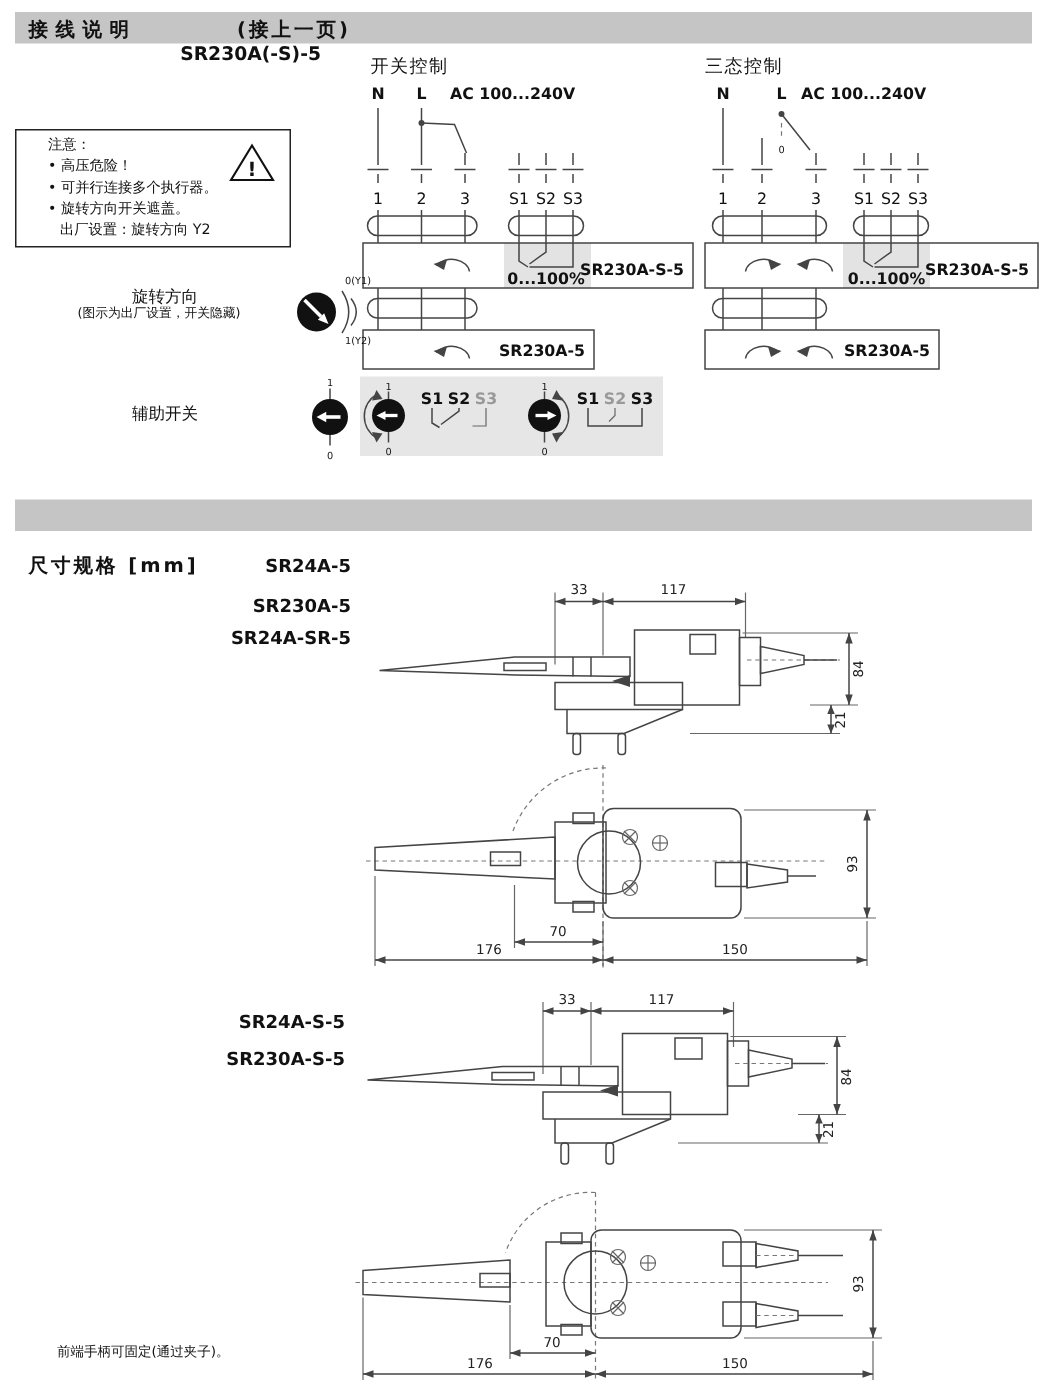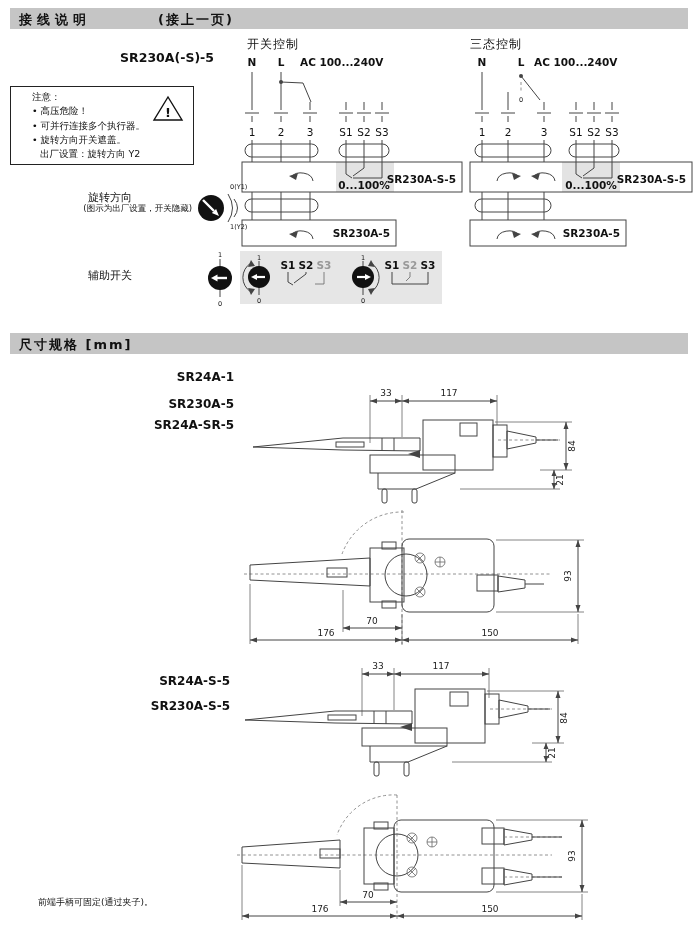--- a/index.html
+++ b/index.html
@@ -40,7 +40,7 @@
     <span class="bar-cont">(接上一页)</span>
   </div>
 
-  <div class="model-title" style="left:58px;top:50px;width:156px;">SR230A(-S)-5</div>
+  <div class="model-title" style="left:58px;top:28px;width:156px;">SR230A(-S)-5</div>
   <div class="ctrl-title" style="left:247px;top:36px;">开关控制</div>
   <div class="ctrl-title" style="left:470px;top:36px;">三态控制</div>
 

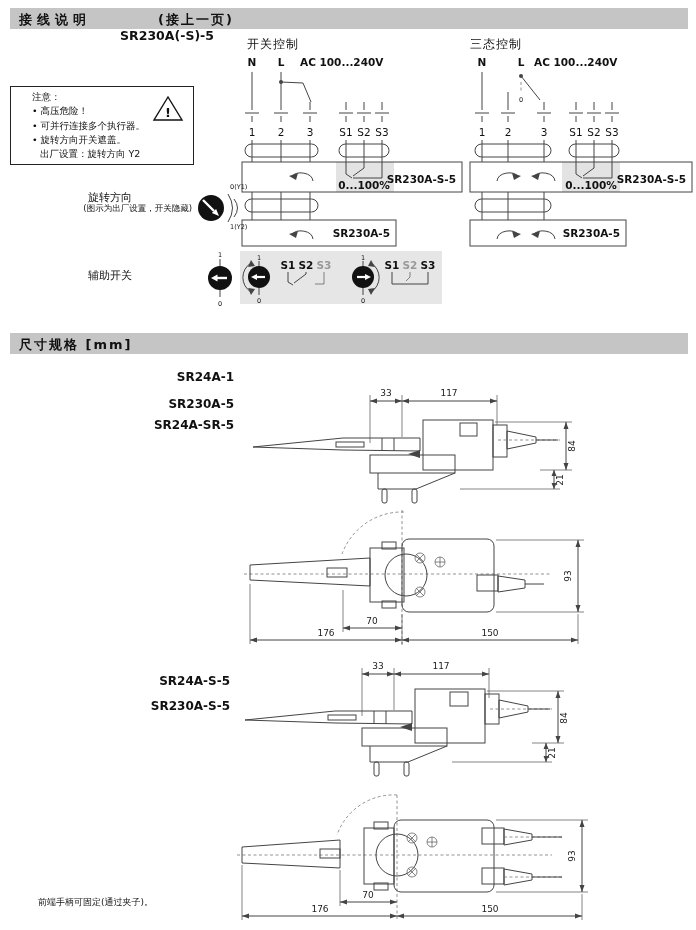--- a/index.html
+++ b/index.html
@@ -14,7 +14,7 @@
          font-size:9.5px;line-height:1.5;padding:3px 21px;box-sizing:border-box;}
   .notes .indent{padding-left:8px;}
   .rlabel{position:absolute;font-size:11px;text-align:left;white-space:nowrap;}
-  .rsub{position:absolute;font-size:8.5px;text-align:right;white-space:nowrap;}
+  .rsub{position:absolute;font-size:8.5px;text-align:center;white-space:nowrap;}
   .mlabel{position:absolute;font-size:12px;font-weight:bold;text-align:right;white-space:nowrap;}
   .footnote{position:absolute;left:38px;top:896px;font-size:9px;line-height:1.55;}
   svg{position:absolute;overflow:visible;}

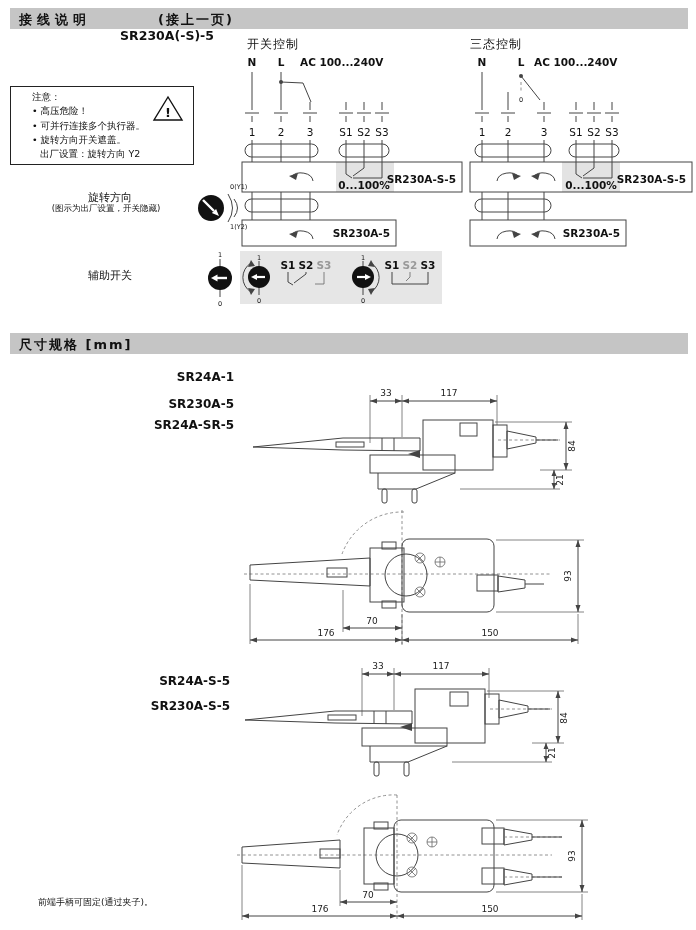--- a/index.html
+++ b/index.html
@@ -245,7 +245,7 @@
   </svg>
 
   <div class="bar" style="top:333px;">
-    <span class="bar-title" style="letter-spacing:2px;">尺寸规格 [mm]</span>
+    <span class="bar-title" style="letter-spacing:2px;margin-top:32px;">尺寸规格 [mm]</span>
   </div>
 
   <div class="mlabel" style="left:58px;top:370px;width:176px;">SR24A-1</div>

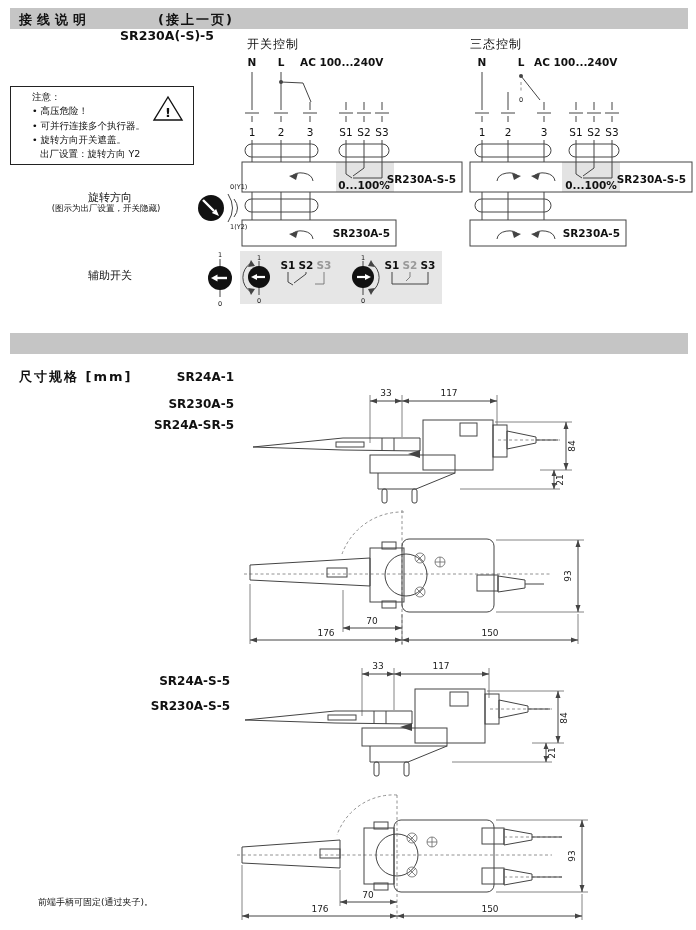--- a/index.html
+++ b/index.html
@@ -248,7 +248,7 @@
     <span class="bar-title" style="letter-spacing:2px;margin-top:32px;">尺寸规格 [mm]</span>
   </div>
 
-  <div class="mlabel" style="left:58px;top:370px;width:176px;">SR24A-1</div>
+  <div class="mlabel" style="left:58px;top:370px;width:176px;">SR24A-5</div>
   <div class="mlabel" style="left:58px;top:397px;width:176px;">SR230A-5</div>
   <div class="mlabel" style="left:58px;top:418px;width:176px;">SR24A-SR-5</div>
 

